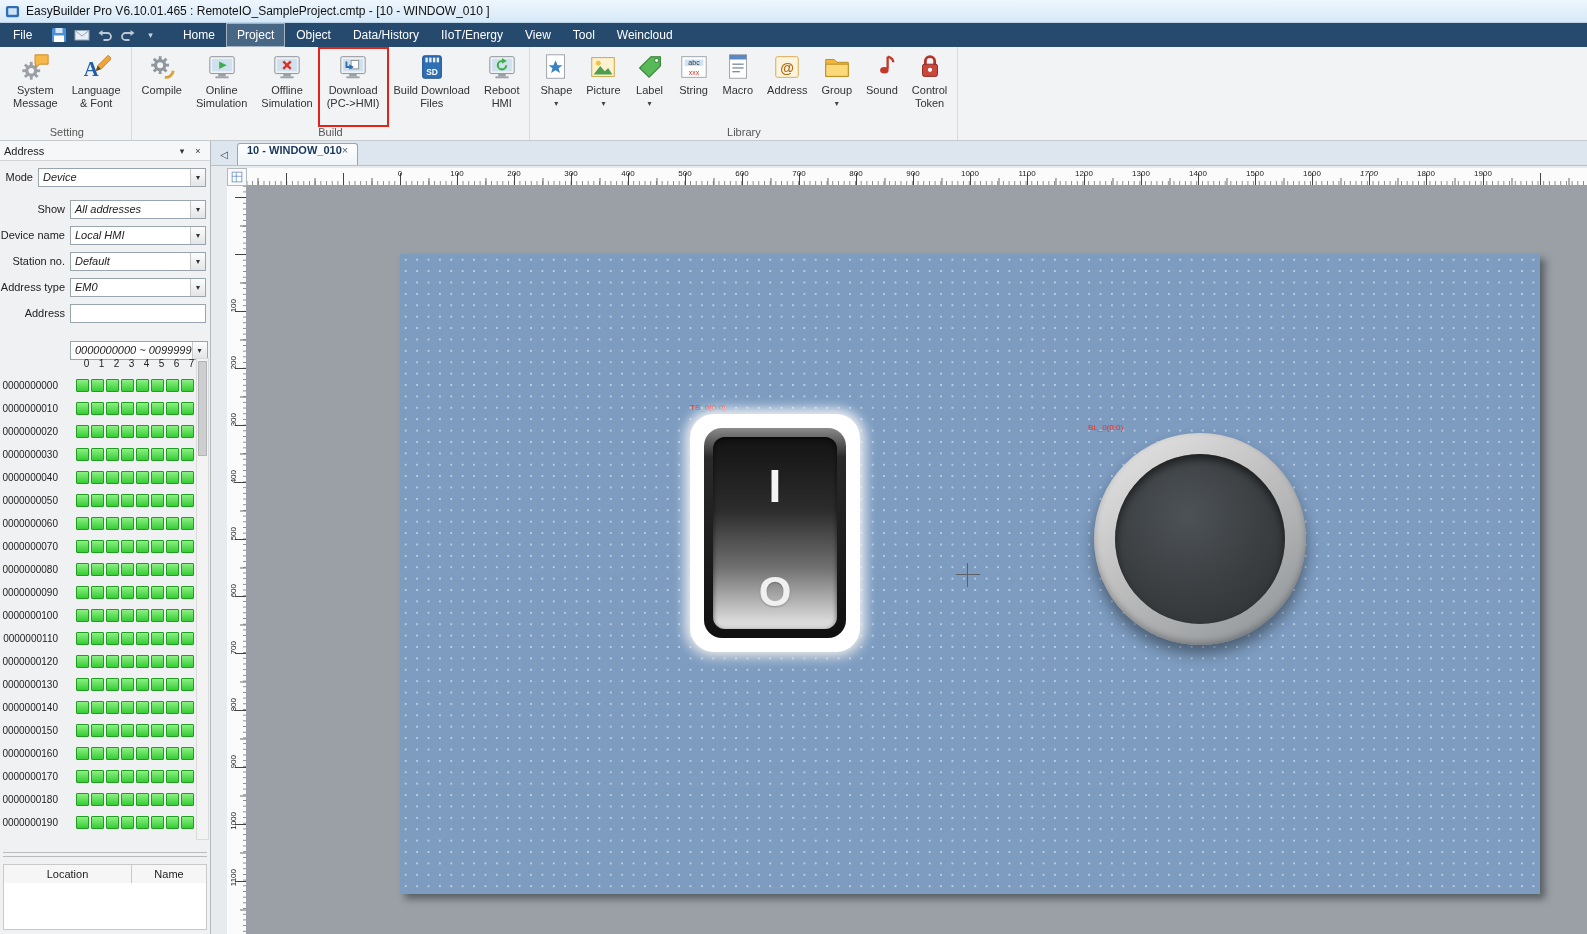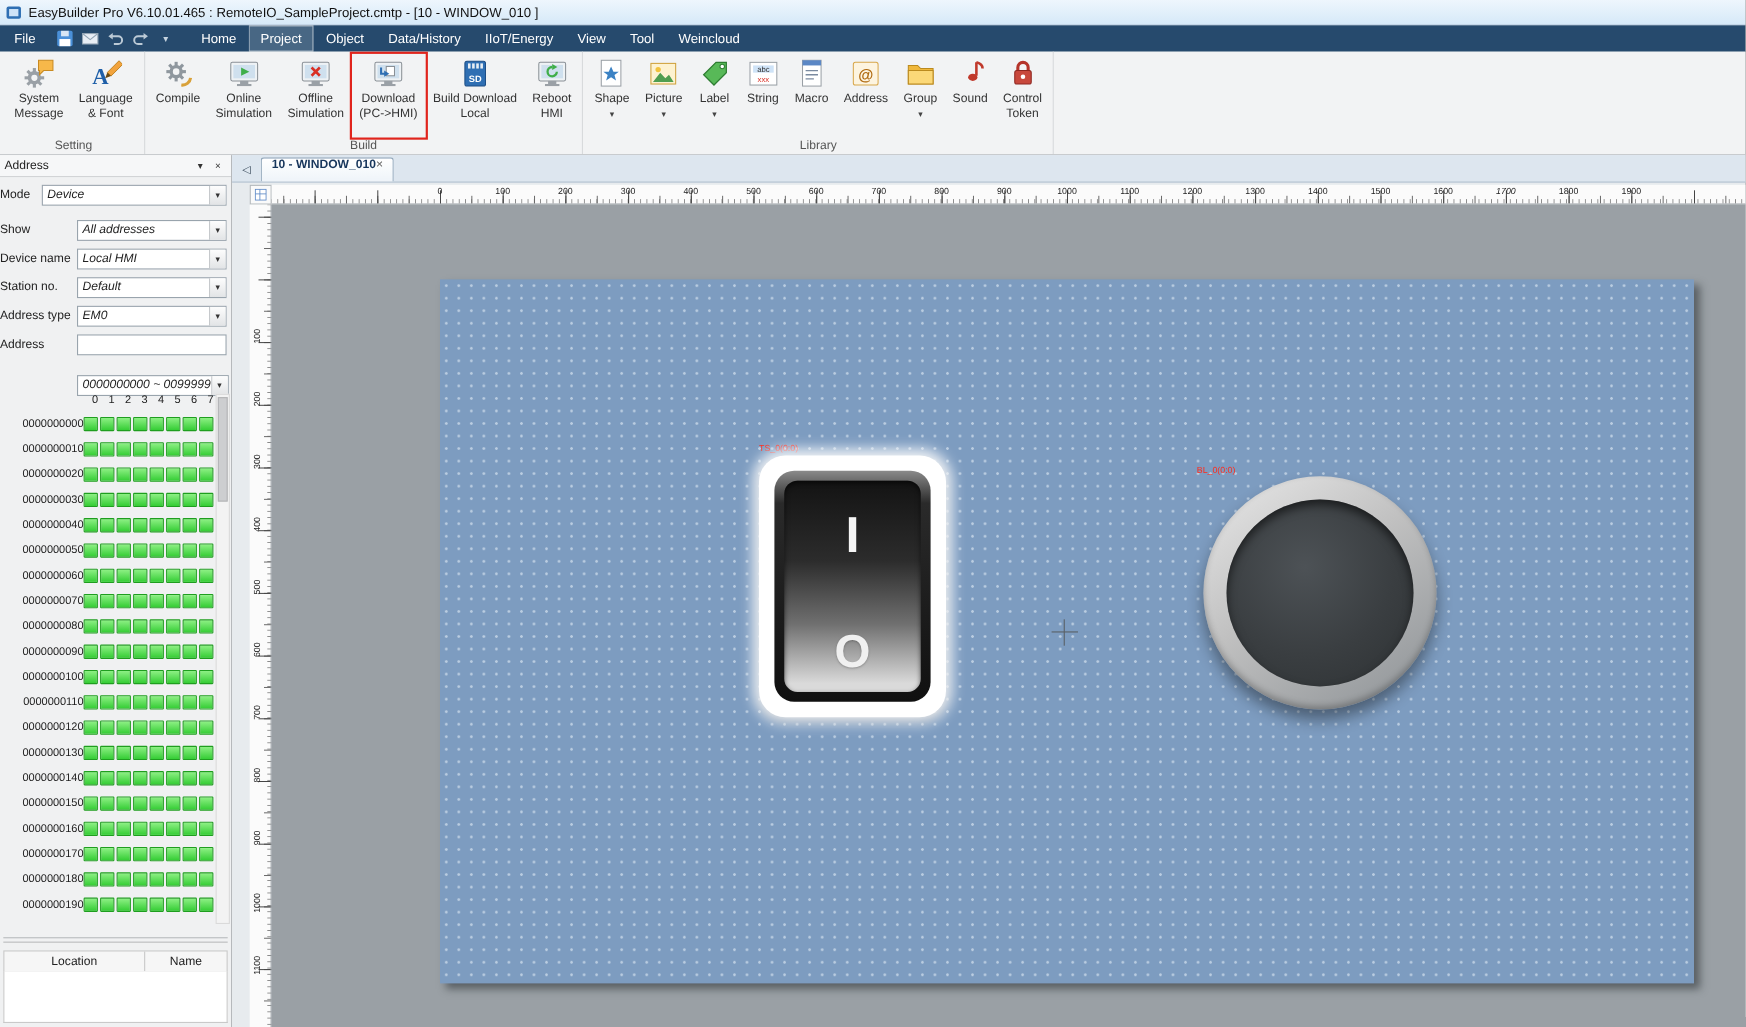--- a/index.html
+++ b/index.html
@@ -294,7 +294,7 @@
                 <text x="16" y="24" text-anchor="middle" font-size="9" font-weight="bold" fill="#fff">SD</text>
               </svg></div>
             <div class="rlabel">Build Download</div>
-            <div class="rlabel">Local</div>
+            <div class="rlabel">Files</div>
           </div>
           <div class="ribbon-btn">
             <div class="ricon"><svg viewBox="0 0 32 32">

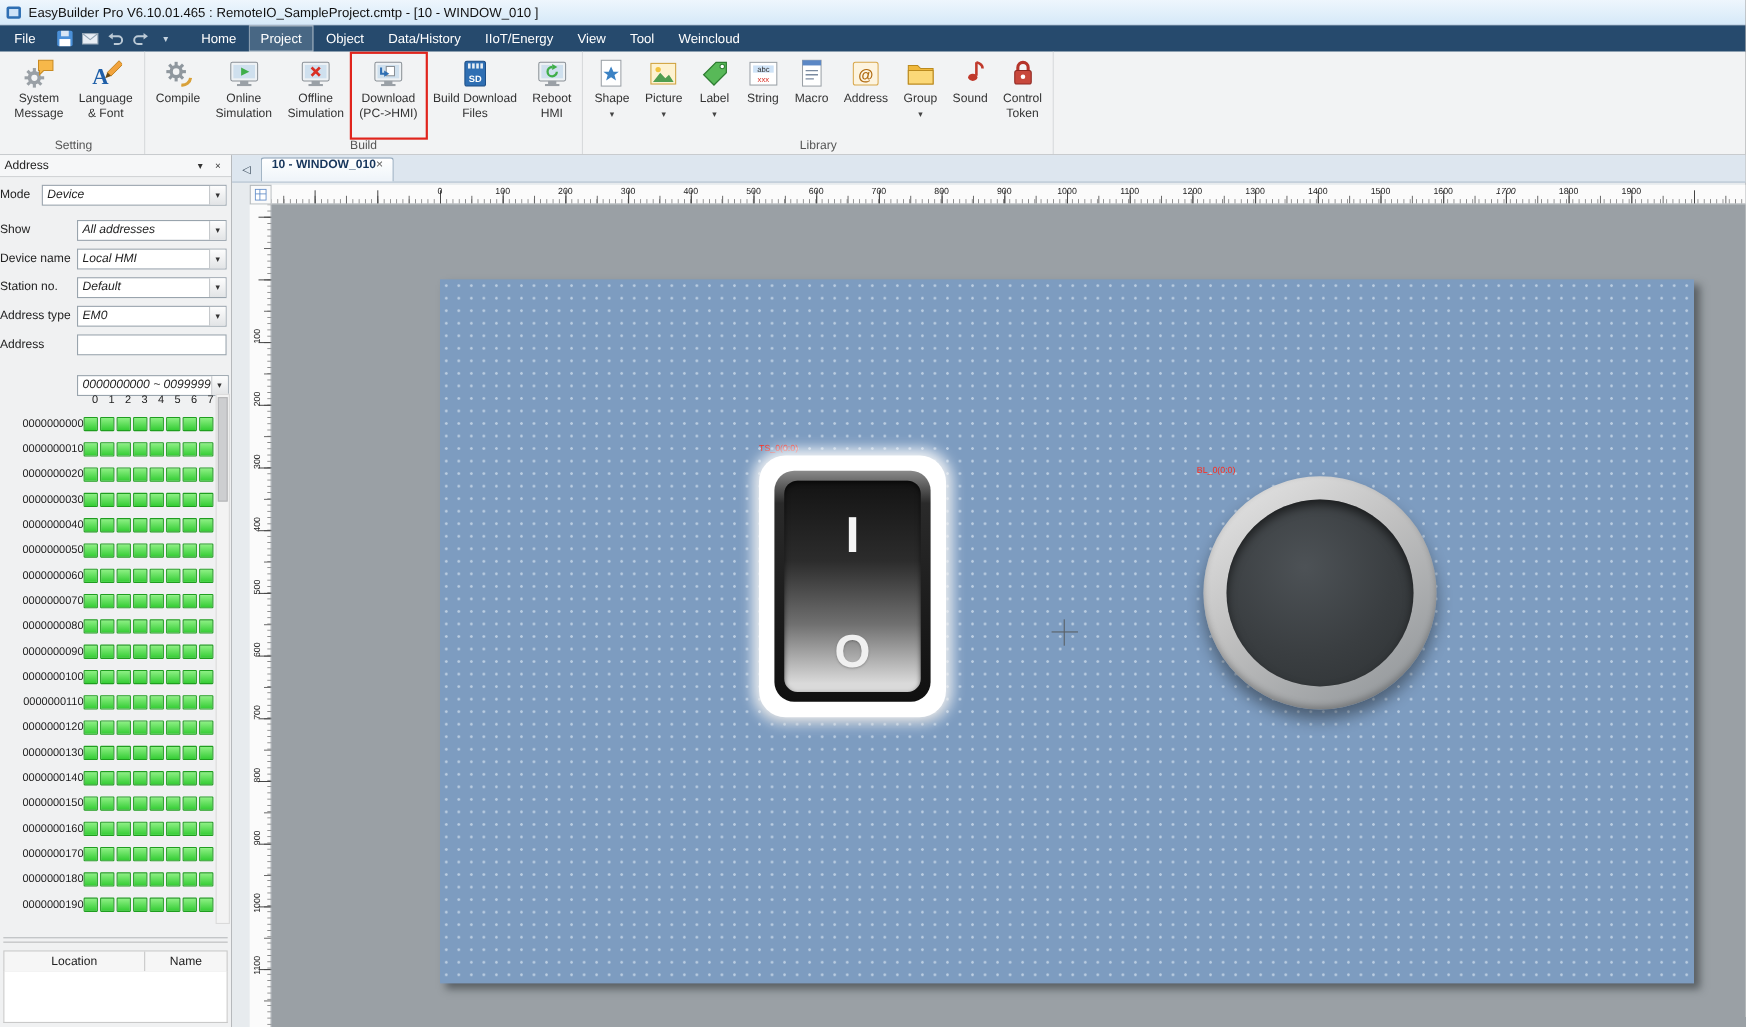--- a/index.html
+++ b/index.html
@@ -47,7 +47,7 @@
   .panel-title { font-size:11px; flex:1; }
   .ph-icon { width:16px; text-align:center; color:#333; font-size:9px; }
   .arow { position:absolute; left:0; right:0; height:20px; display:flex; align-items:center; }
-  .alabel { font-size:11px; text-align:left; padding-right:5px; white-space:nowrap; }
+  .alabel { font-size:11px; text-align:right; padding-right:5px; white-space:nowrap; }
   .lbl-mode { flex:0 0 38px; }
   .lbl-std { flex:0 0 70px; }
   .aselect,.ainput { flex:1; margin-right:4px; height:19px; background:#fff; border:1px solid #99a4ad;

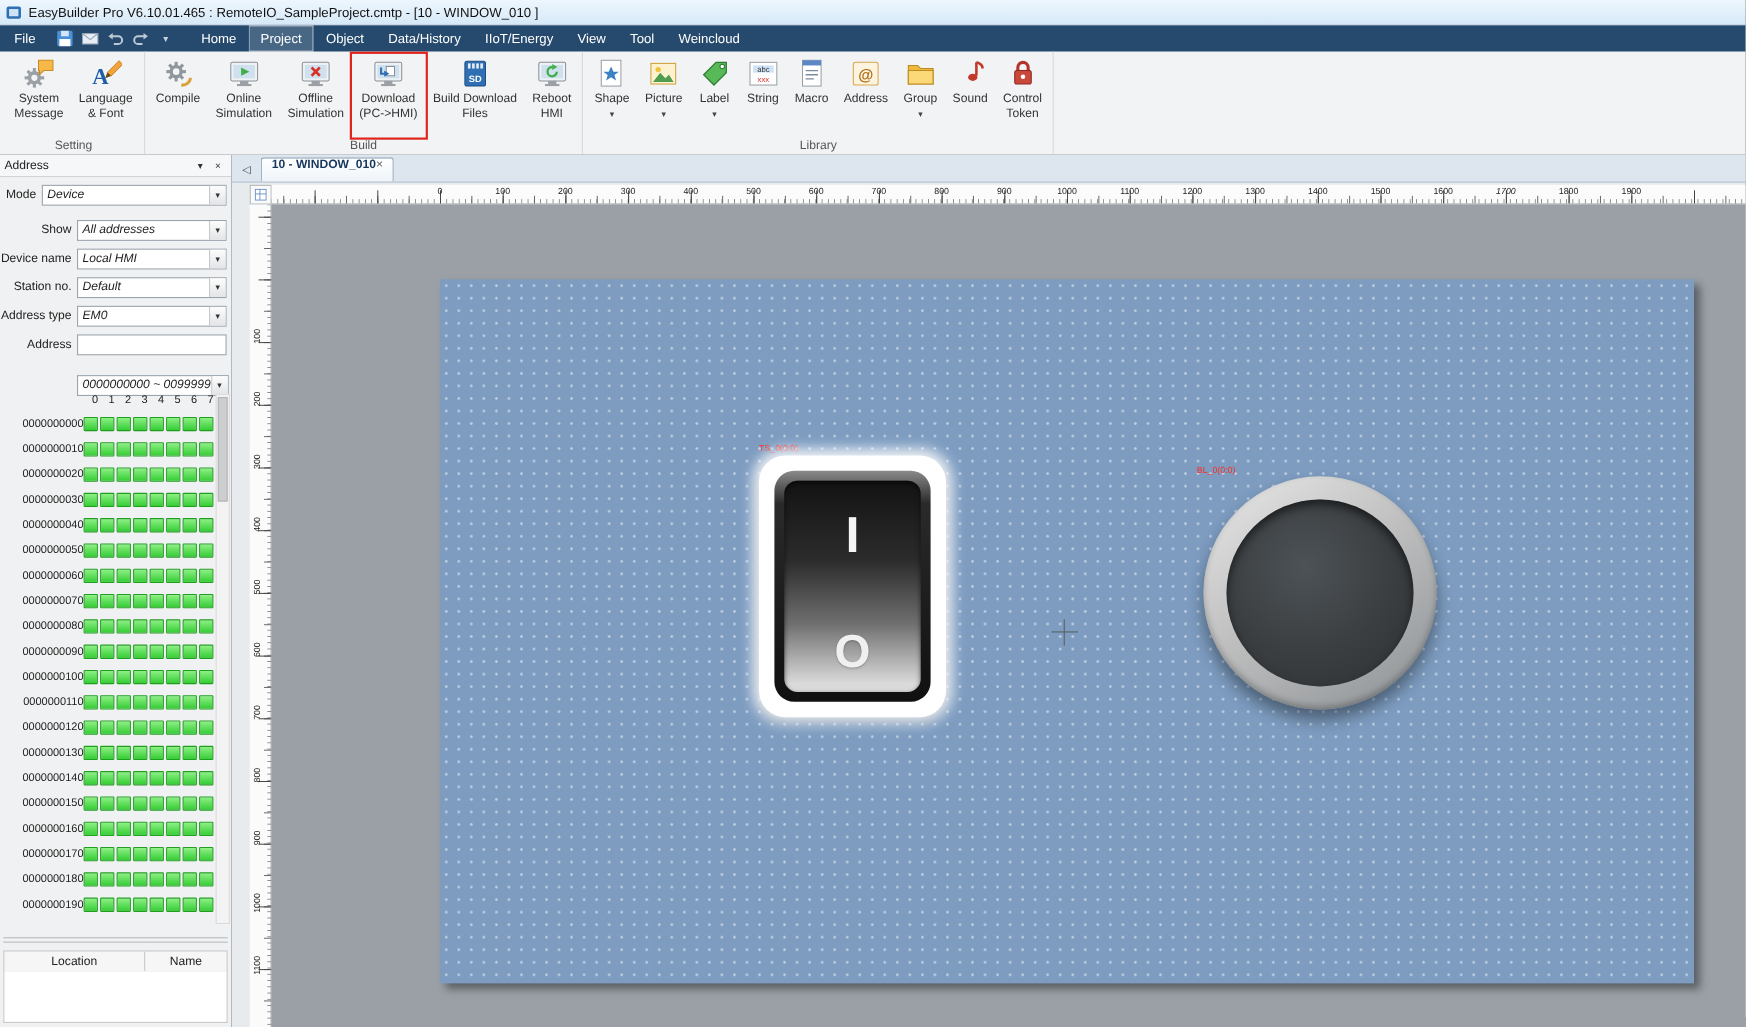--- a/index.html
+++ b/index.html
@@ -59,7 +59,7 @@
   .gh-cell { width:13px; text-align:center; font-size:10px; }
   .grid-rows { position:absolute; top:233px; left:0; }
   .grow { display:flex; align-items:center; height:23px; }
-  .graddr { flex:0 0 76px; text-align:right; font-size:10px; padding-right:0; }
+  .graddr { flex:0 0 76px; text-align:right; font-size:10px; padding-right:18px; }
   .gcells { display:flex; gap:2px; }
   .gcell { width:13px; height:13px; background:linear-gradient(#8df084,#35cd35); border:1px solid #1f9e1f; border-radius:1px; }
   .vsb { position:absolute; right:1px; top:217px; width:13px; height:482px; background:#f3f3f3; border:1px solid #dadada; }

